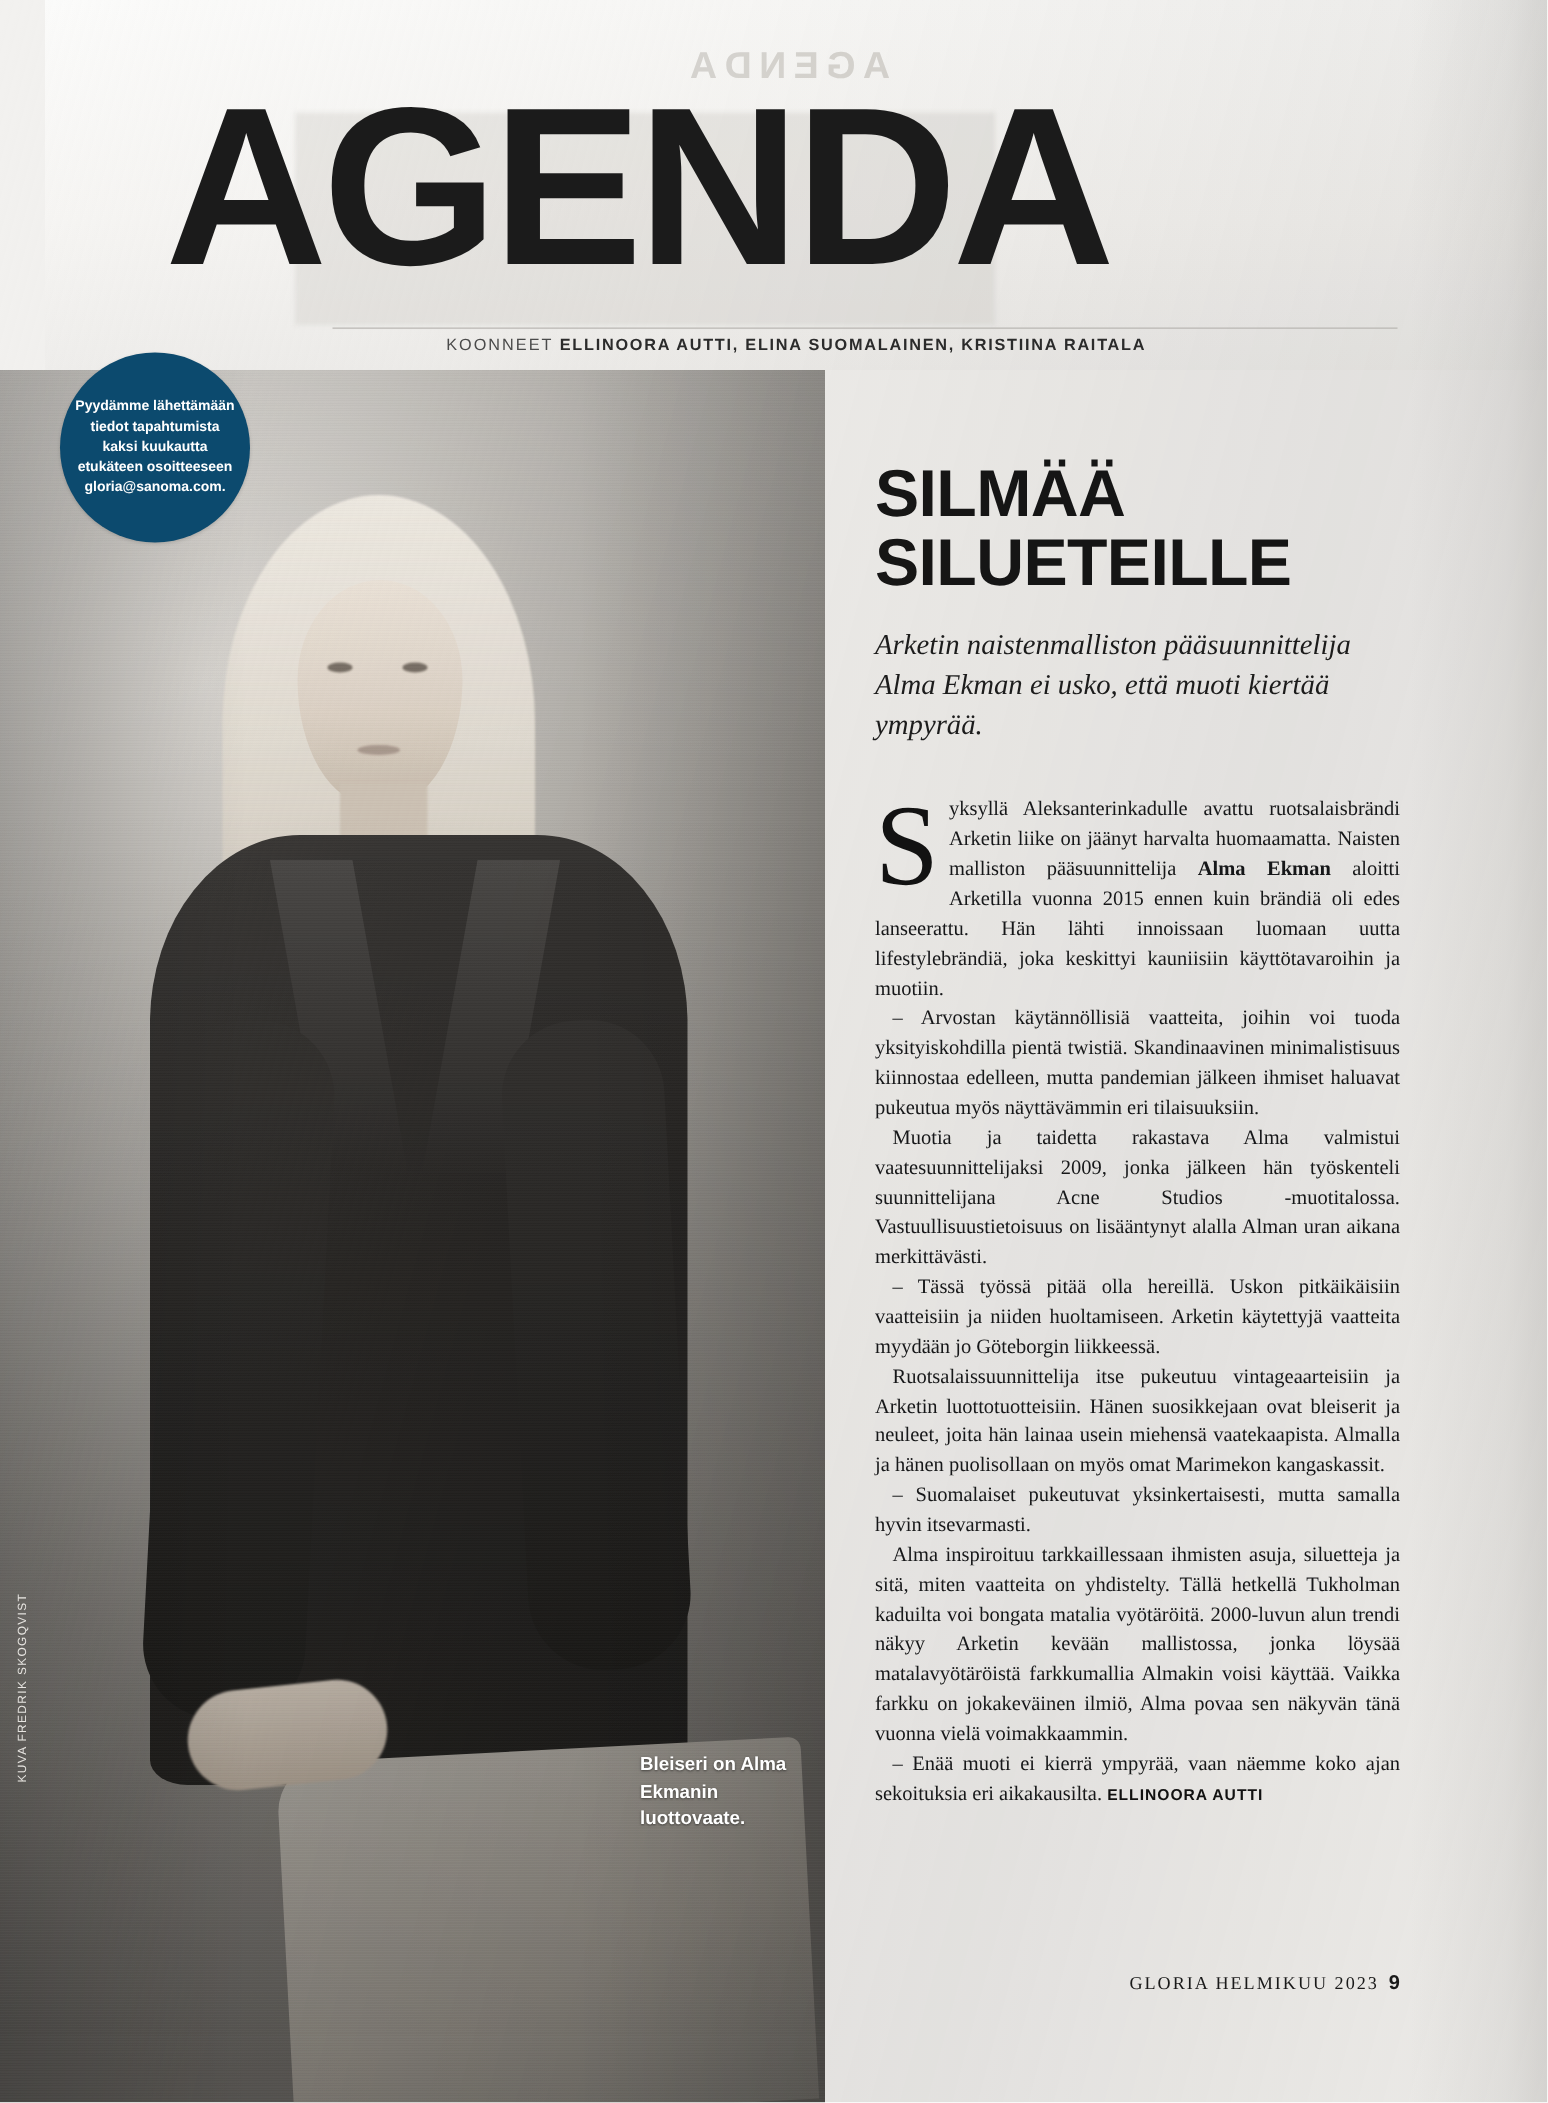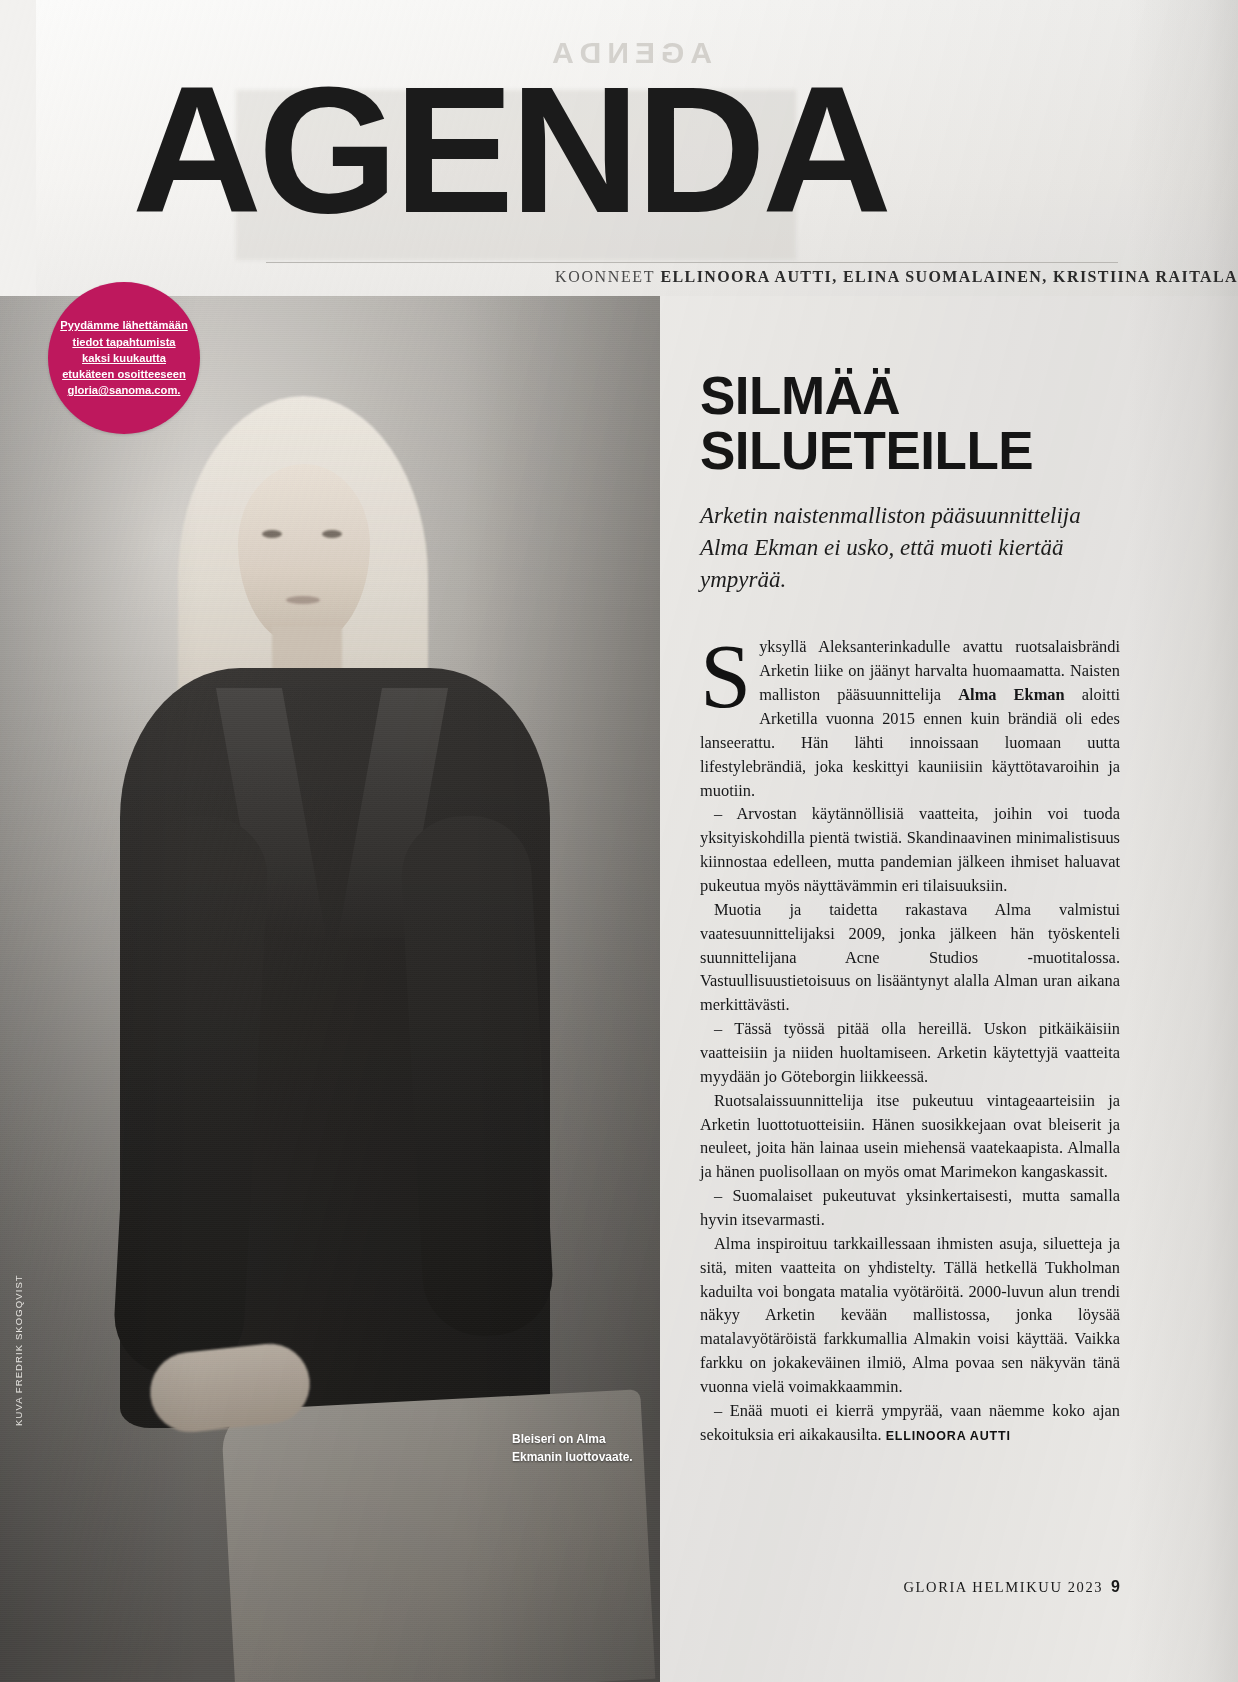--- a/index.html
+++ b/index.html
@@ -88,9 +88,9 @@
     position: absolute;
     left: 0; right: 0;
     top: 268px;
-    text-align: right;
-    font-family: Liberation Serif, serif;
-    font-size: 16px;
+    text-align: center;
+    font-family: Liberation Sans, sans-serif;
+    font-size: 13px;
     letter-spacing: 1.4px;
     color: #2b2b2b;
     z-index: 3;

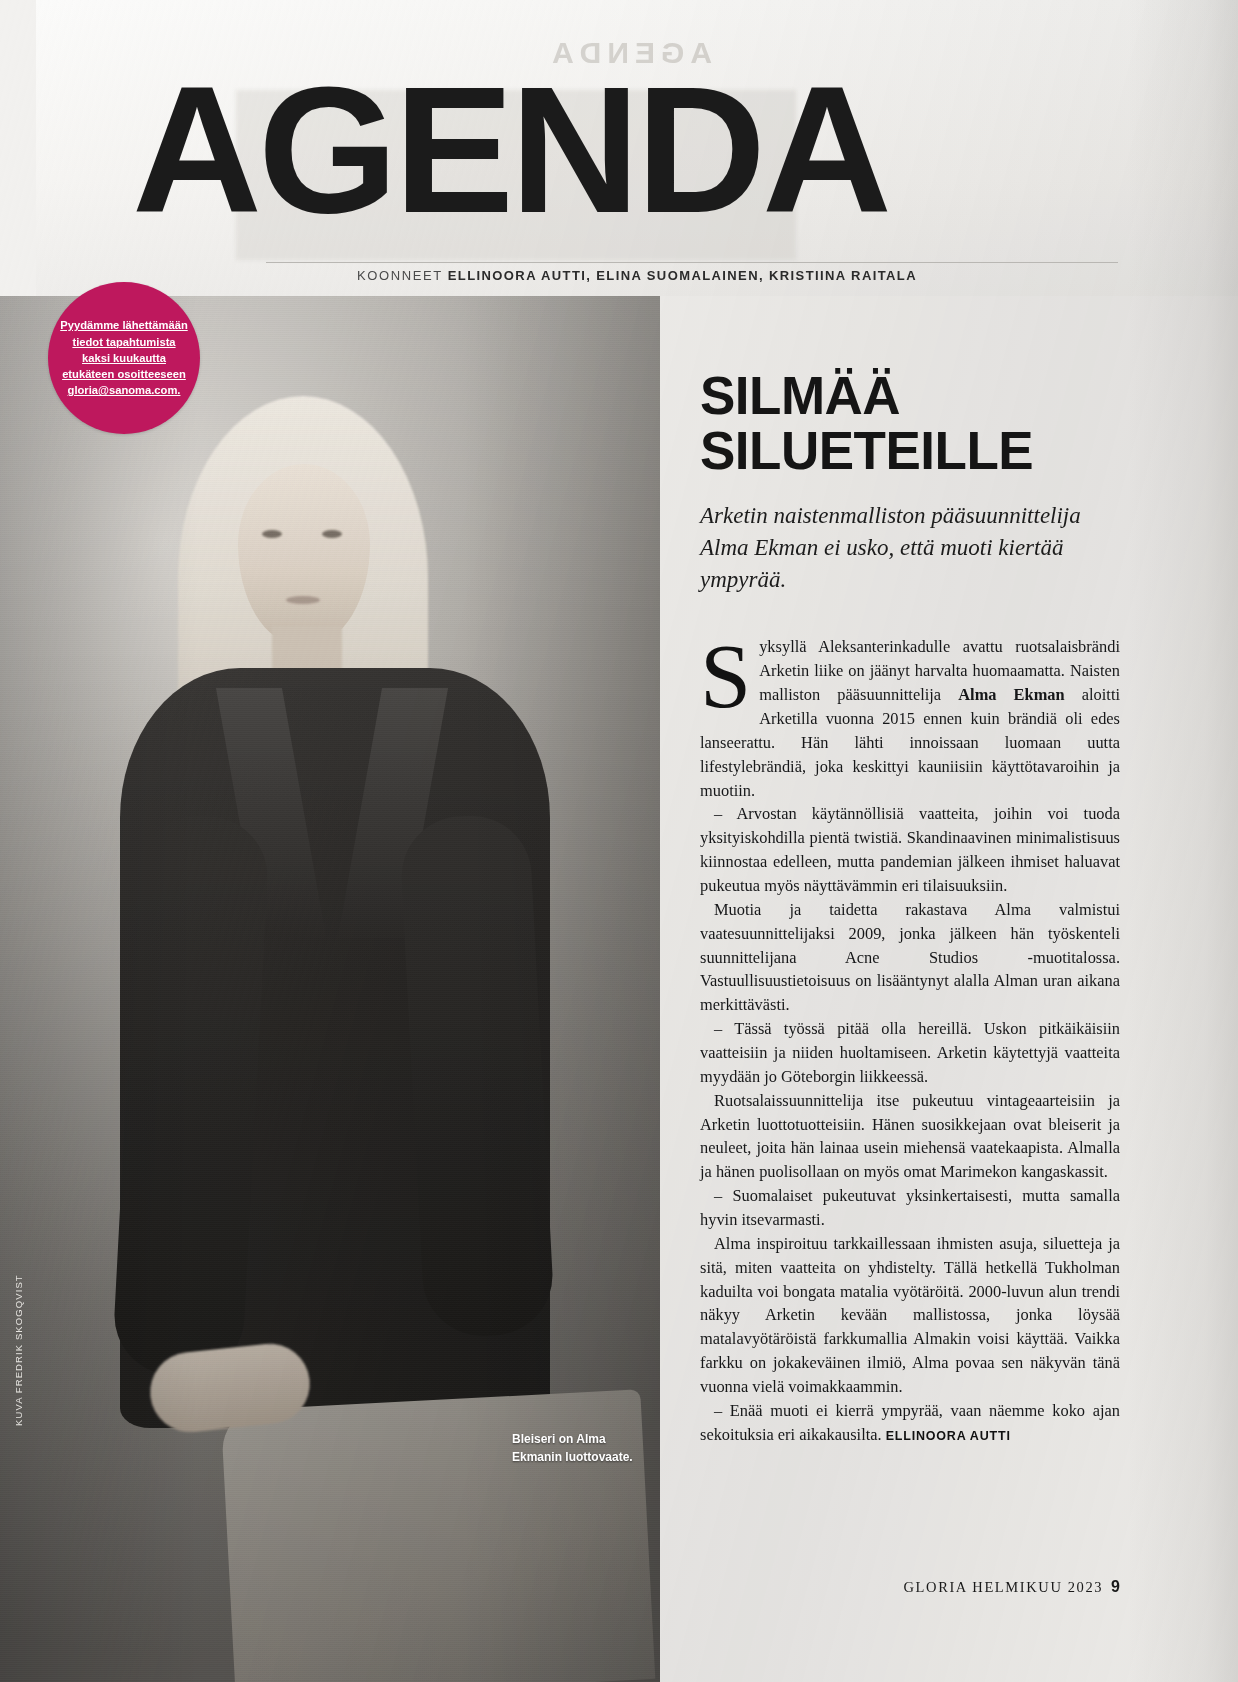--- a/index.html
+++ b/index.html
@@ -108,7 +108,7 @@
     left: 48px; top: 282px;
     width: 152px; height: 152px;
     border-radius: 50%;
-    background: #be185d;
+    background: #0c4a6e;
     color: #fff;
     display: flex;
     align-items: center;
@@ -121,7 +121,6 @@
     padding: 10px 12px;
     z-index: 6;
     box-shadow: 0 1px 3px rgba(0,0,0,0.15);
-    text-decoration: underline;
   }
 
   

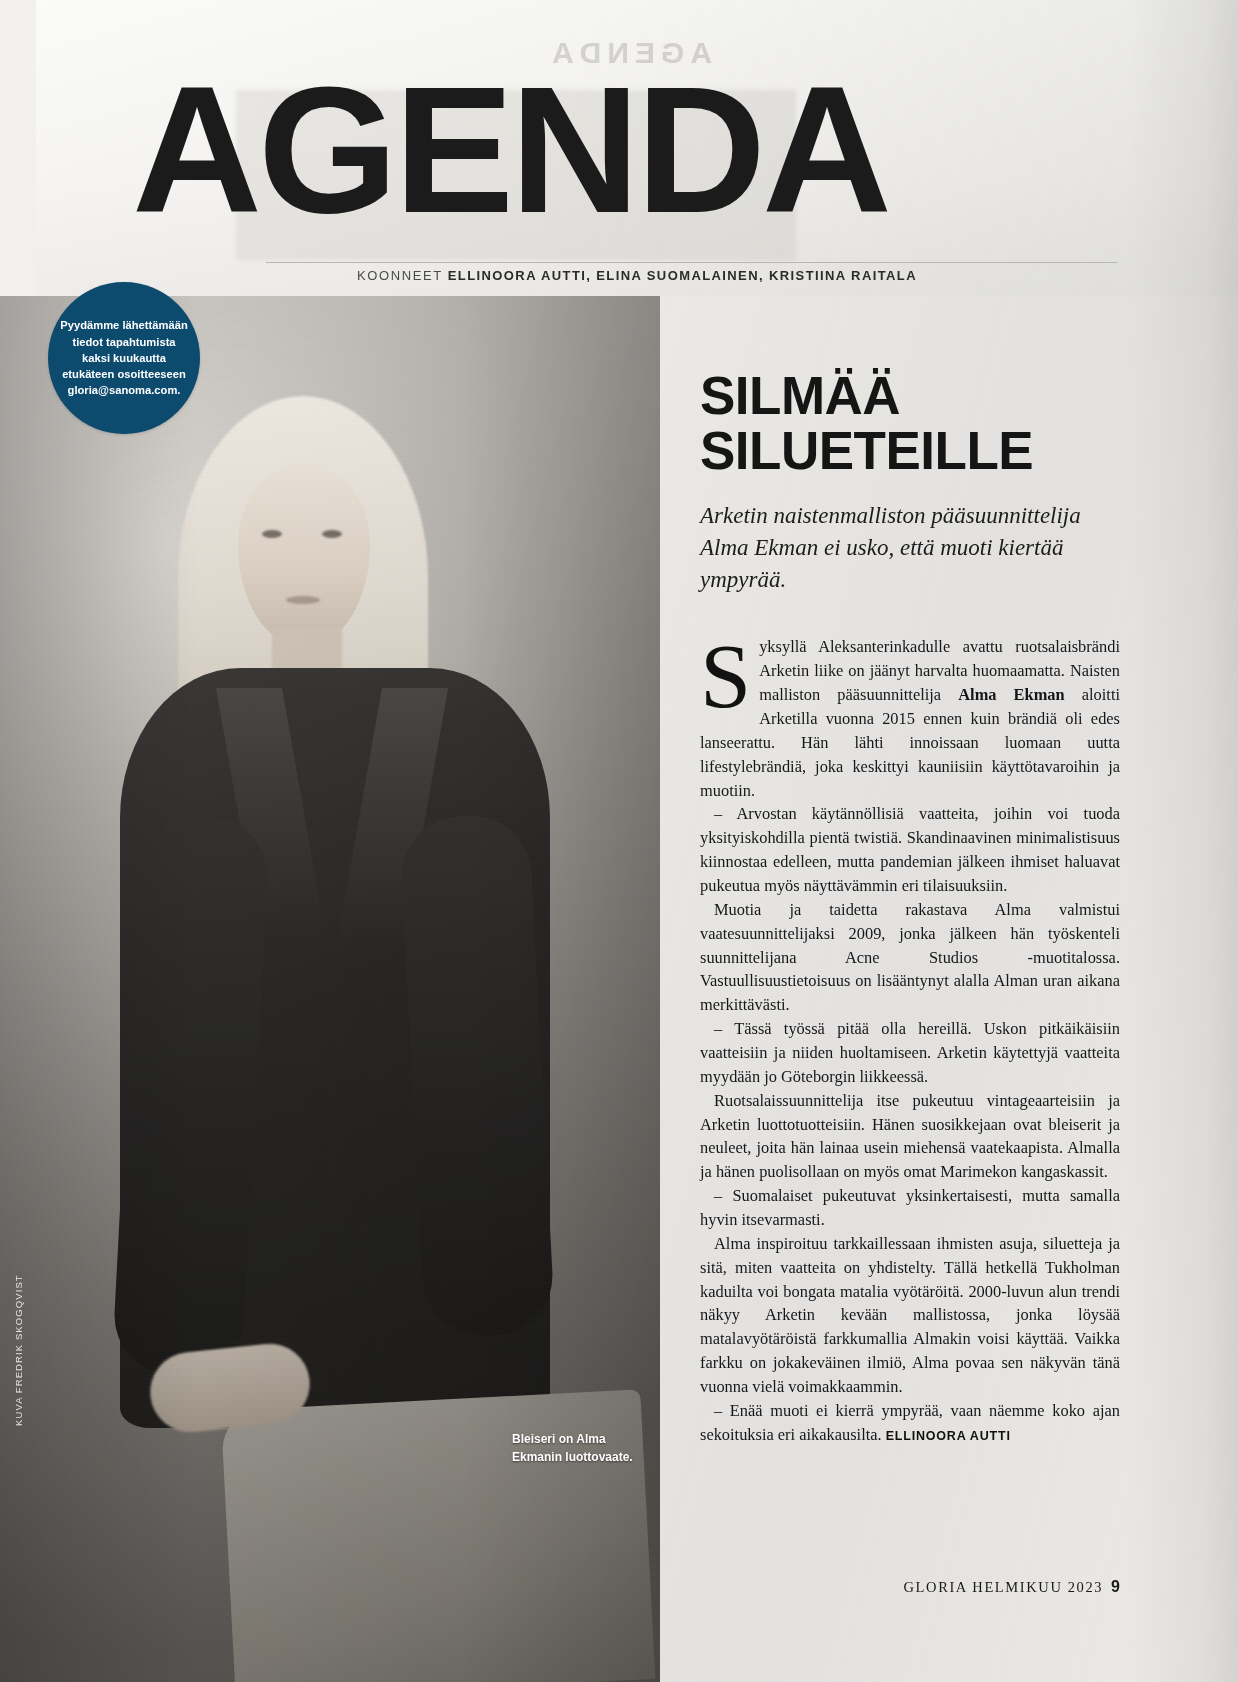--- a/index.html
+++ b/index.html
@@ -254,7 +254,7 @@
     width: 130px;
     color: #ffffff;
     font-family: "Liberation Sans", sans-serif;
-    font-size: 12px;
+    font-size: 15px;
     font-weight: 700;
     line-height: 1.45;
     text-shadow: 0 1px 2px rgba(0,0,0,0.5);

